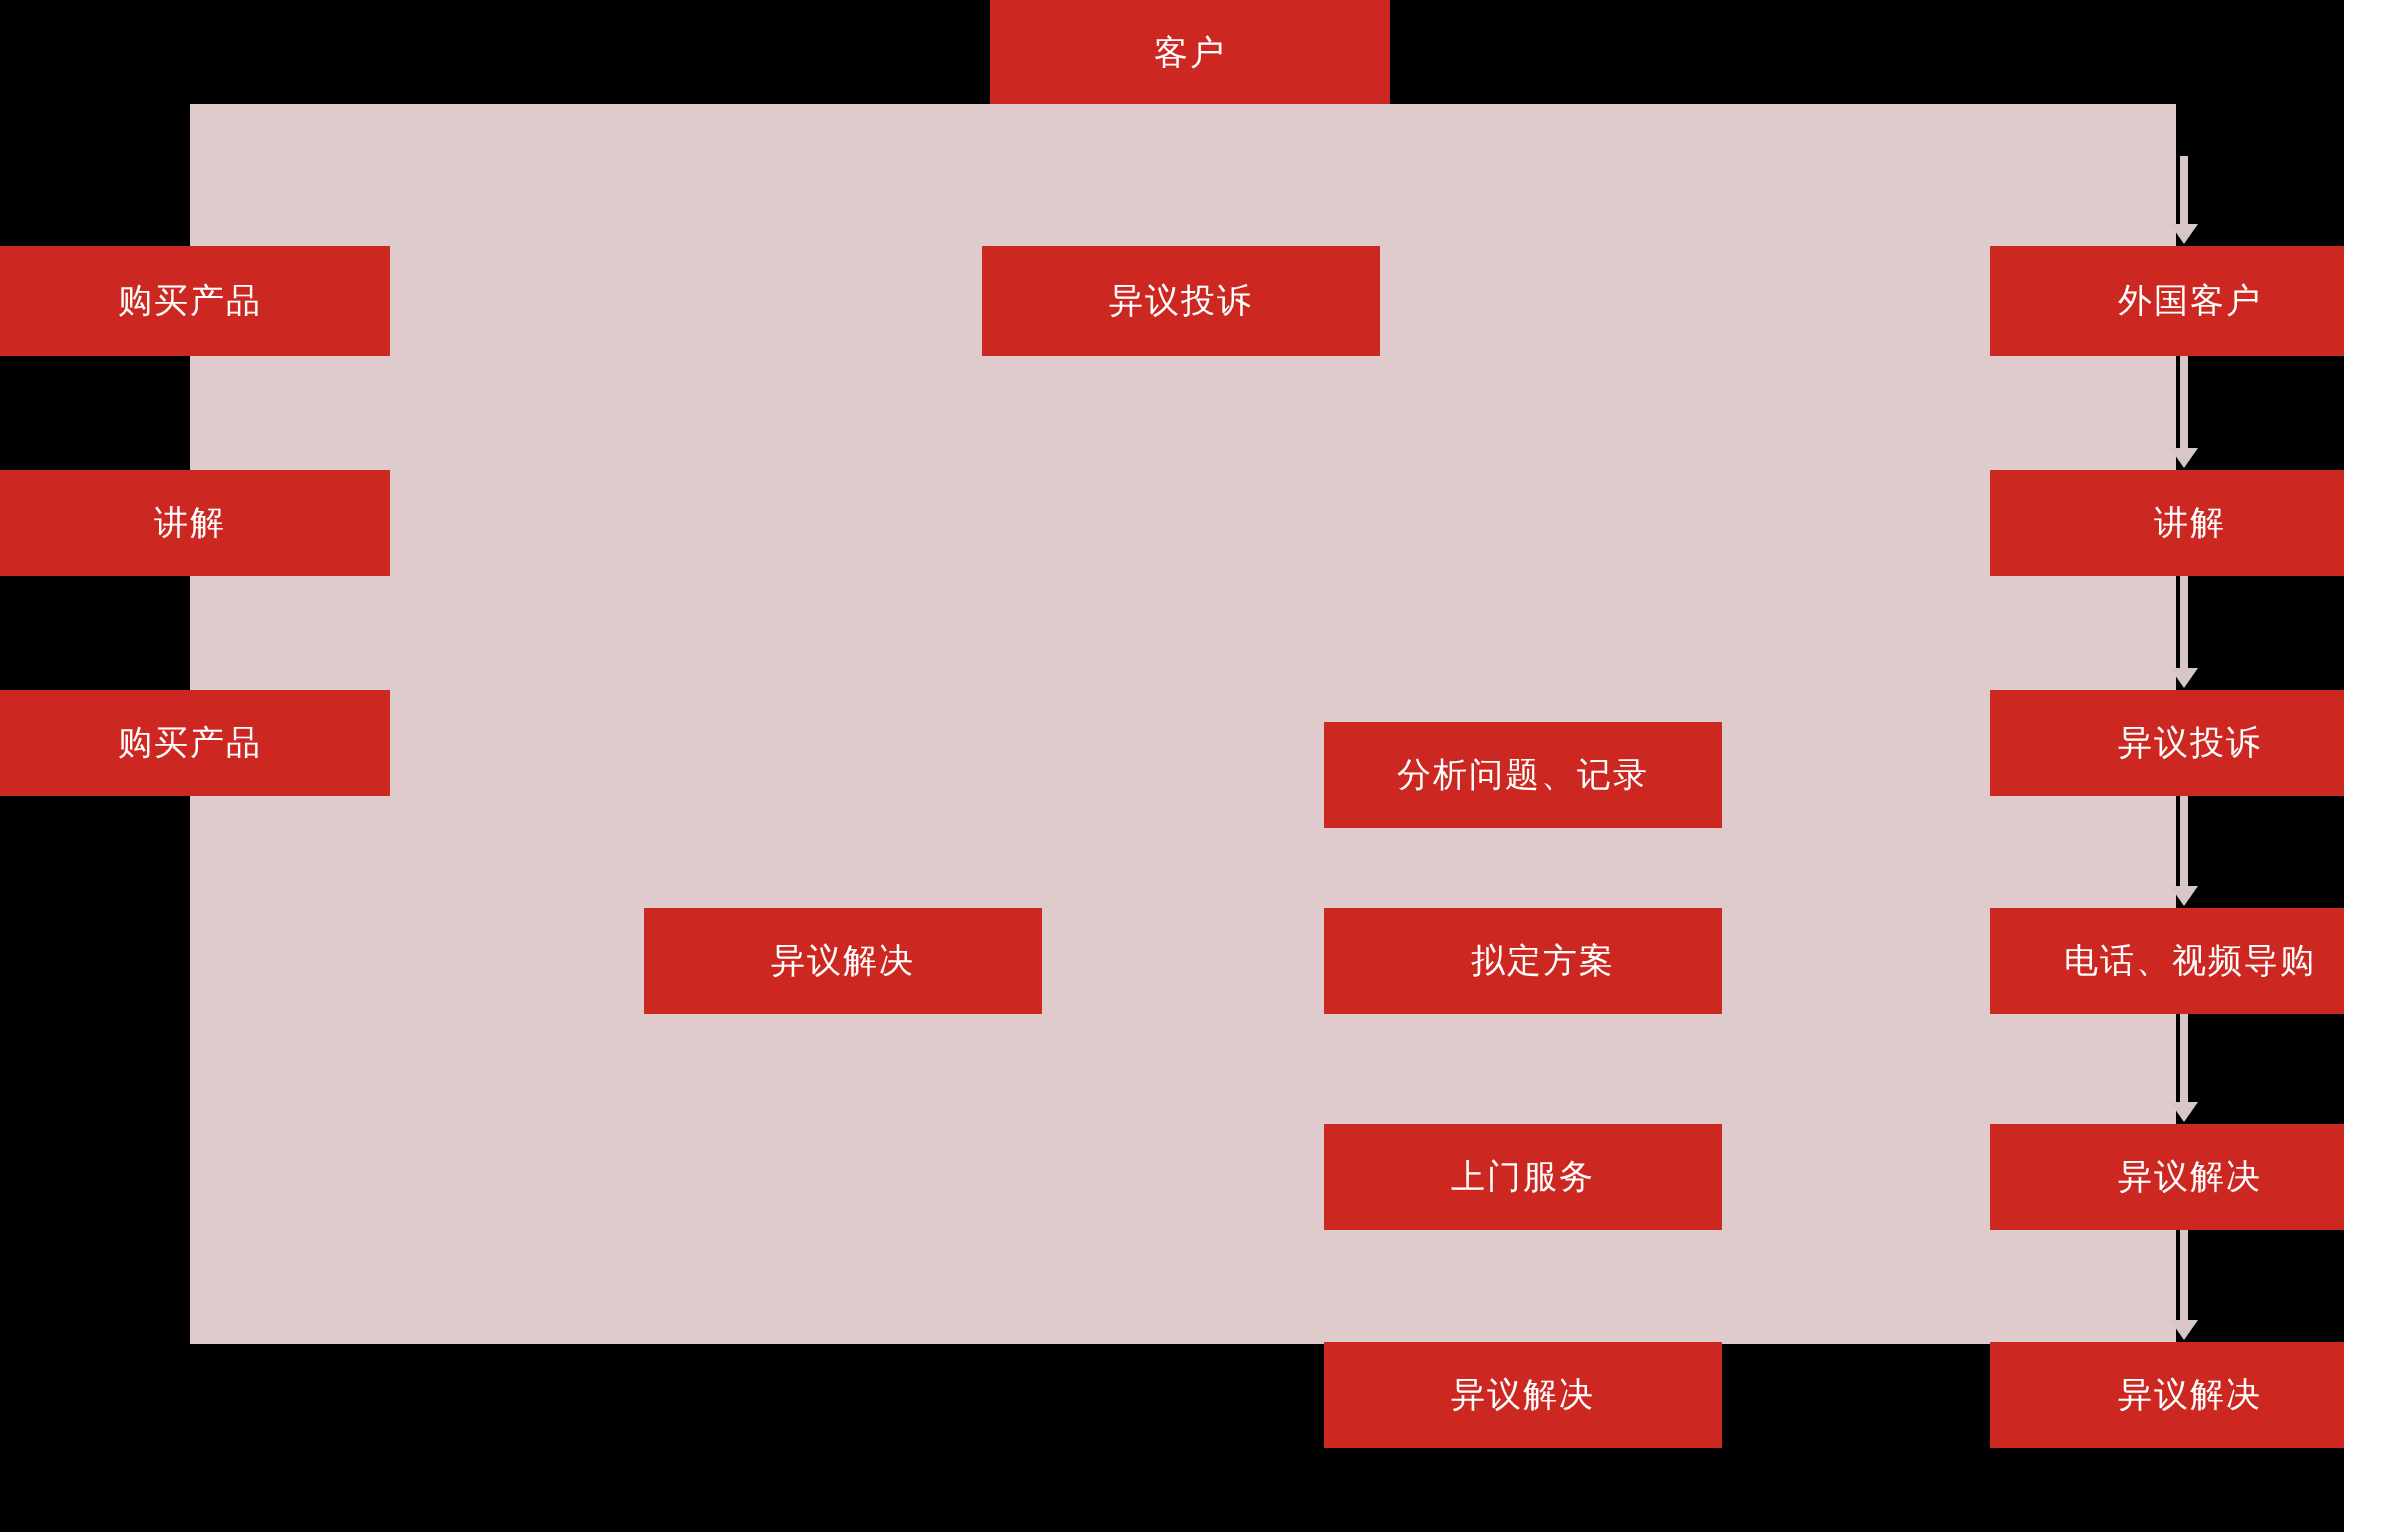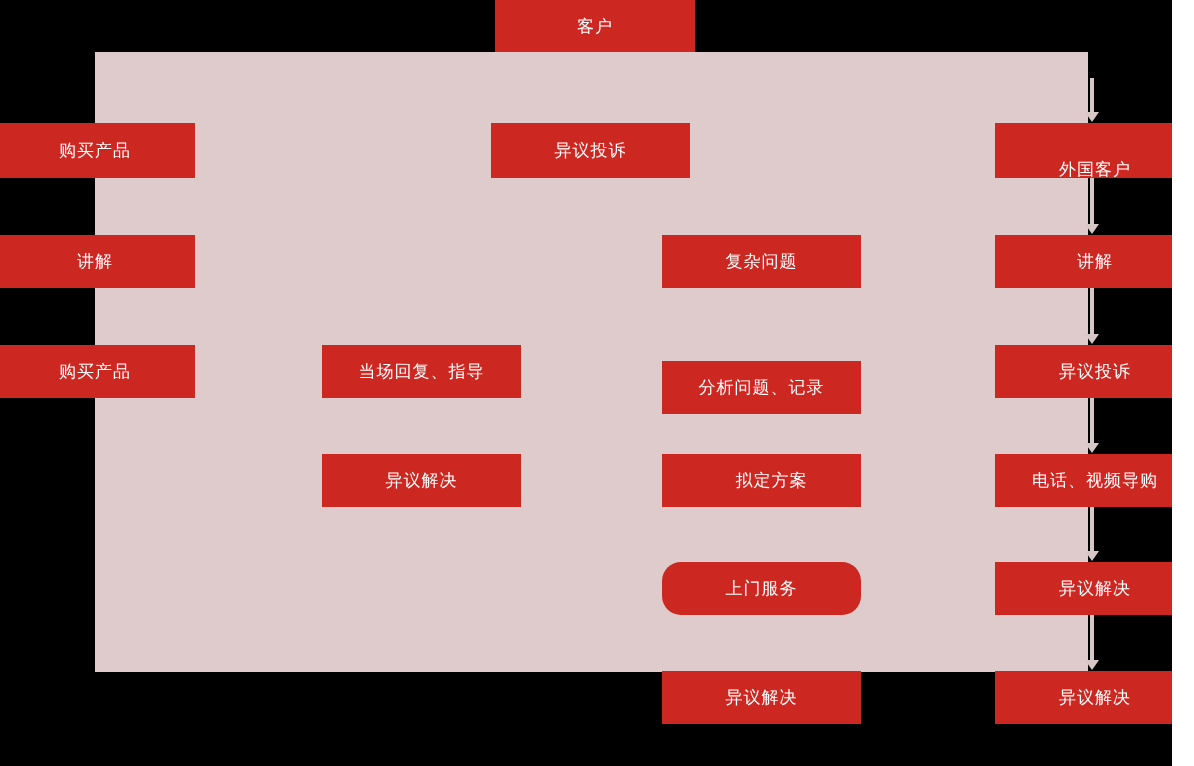--- a/index.html
+++ b/index.html
@@ -100,7 +100,7 @@
     <span>异议解决</span>
   </div>
 
-  <div class="node" style="left:995px; top:123px; width:200px; height:55px;align-items:flex-end;">
+  <div class="node" style="left:995px; top:123px; width:200px; height:55px;">
     <span>外国客户</span>
   </div>
   <div class="node" style="left:995px; top:235px; width:200px; height:53px;">

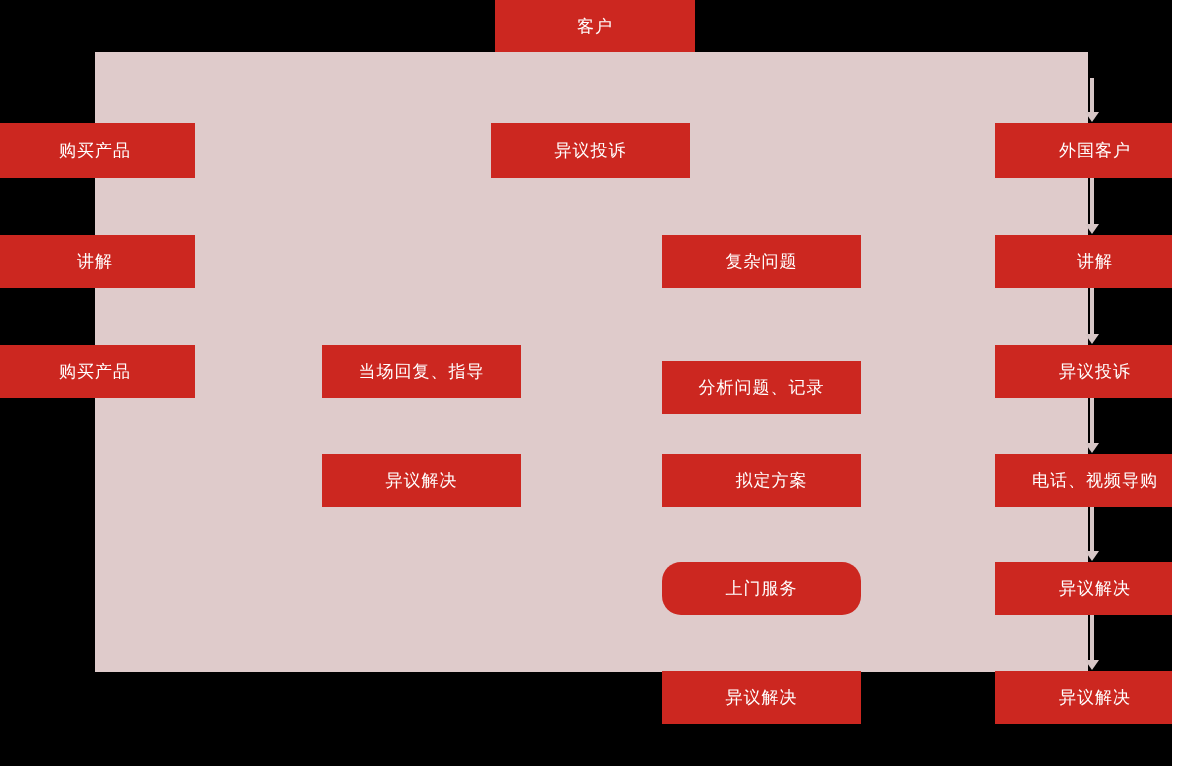--- a/index.html
+++ b/index.html
@@ -84,9 +84,6 @@
     <span>异议投诉</span>
   </div>
 
-  <div class="node" style="left:662px; top:235px; width:199px; height:53px;">
-    <span>复杂问题</span>
-  </div>
   <div class="node" style="left:662px; top:361px; width:199px; height:53px;">
     <span>分析问题、记录</span>
   </div>

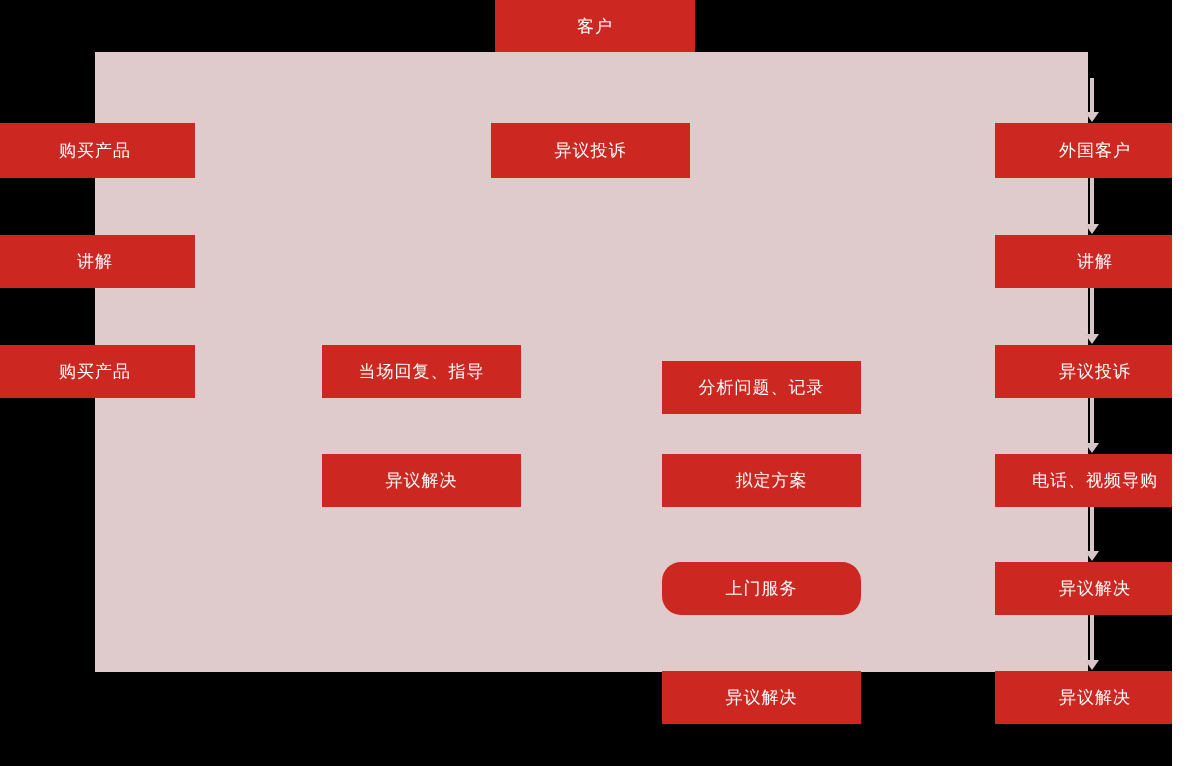--- a/index.html
+++ b/index.html
@@ -73,9 +73,6 @@
     <span>购买产品</span>
   </div>
 
-  <div class="node" style="left:322px; top:345px; width:199px; height:53px;">
-    <span>当场回复、指导</span>
-  </div>
   <div class="node" style="left:322px; top:454px; width:199px; height:53px;">
     <span>异议解决</span>
   </div>

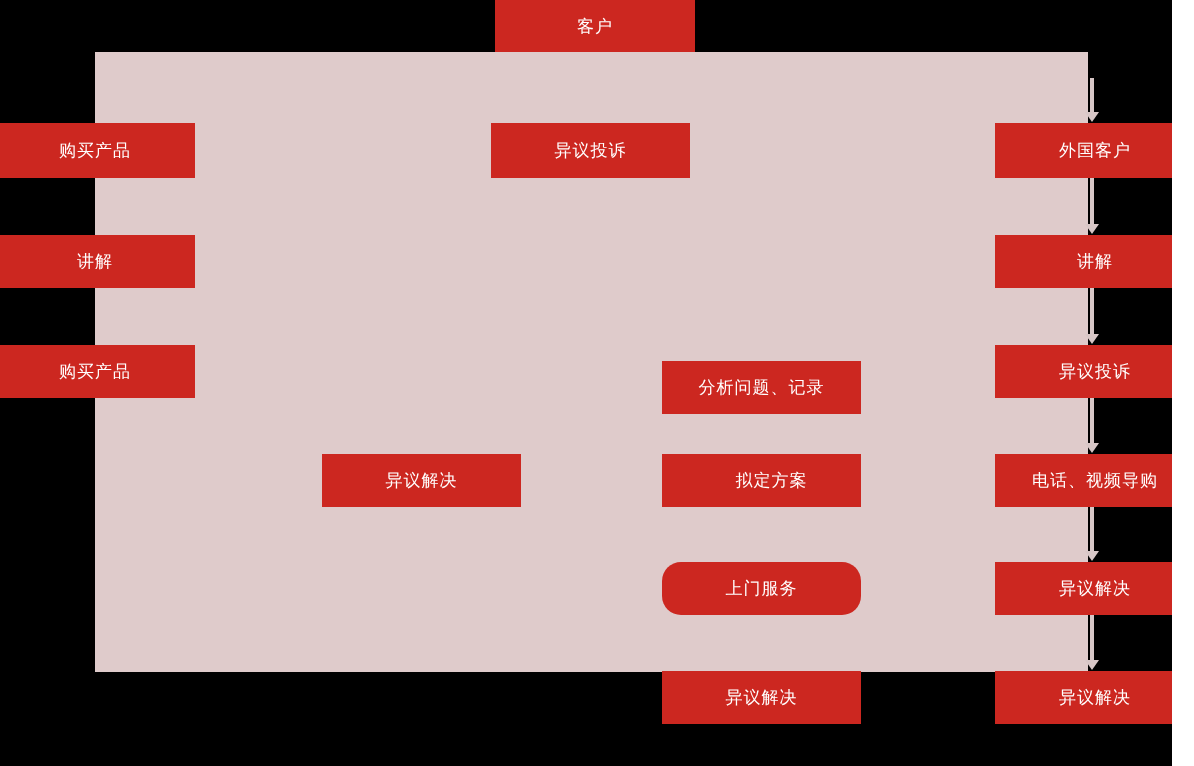--- a/index.html
+++ b/index.html
@@ -87,7 +87,7 @@
   <div class="node" style="left:662px; top:454px; width:199px; height:53px;padding-left:20px;">
     <span>拟定方案</span>
   </div>
-  <div class="node" style="left:662px; top:562px; width:199px; height:53px;border-radius:19px;">
+  <div class="node" style="left:662px; top:562px; width:199px; height:53px;">
     <span>上门服务</span>
   </div>
   <div class="node" style="left:662px; top:671px; width:199px; height:53px;">

